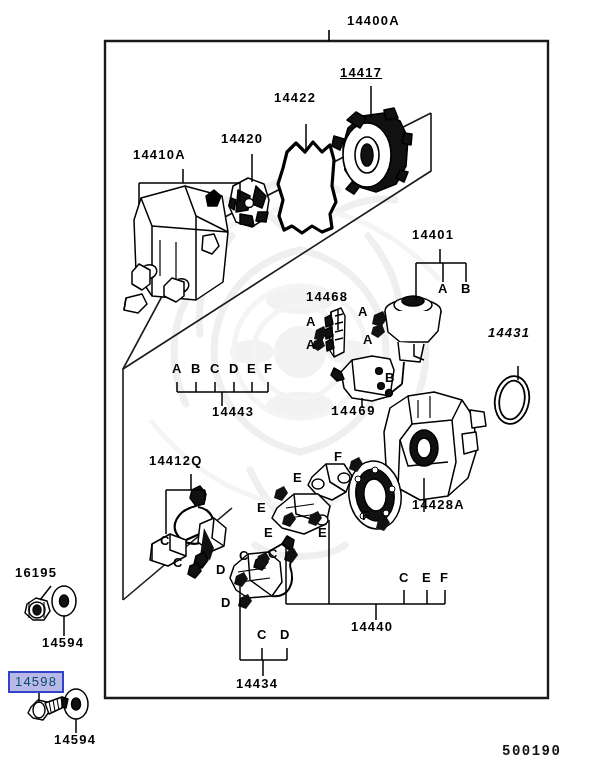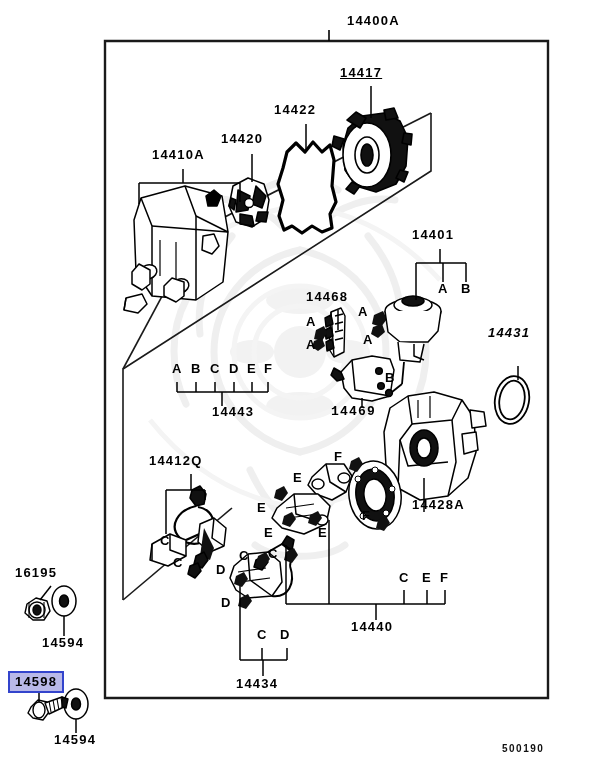--- a/index.html
+++ b/index.html
@@ -341,7 +341,7 @@
 
   <div class="lbl lbl-num" style="left:299px;top:14px;margin-left:48px;">14400A</div>
   <div class="lbl lbl-num" style="left:340px;top:66px;text-decoration:underline;">14417</div>
-  <div class="lbl lbl-num" style="left:274px;top:103px;text-align:right;">14422</div>
+  <div class="lbl lbl-num" style="left:274px;top:91px;text-align:right;">14422</div>
   <div class="lbl lbl-num" style="left:221px;top:132px;">14420</div>
   <div class="lbl lbl-num" style="left:133px;top:148px;margin-left:19px;">14410A</div>
   <div class="lbl lbl-num" style="left:412px;top:228px;">14401</div>

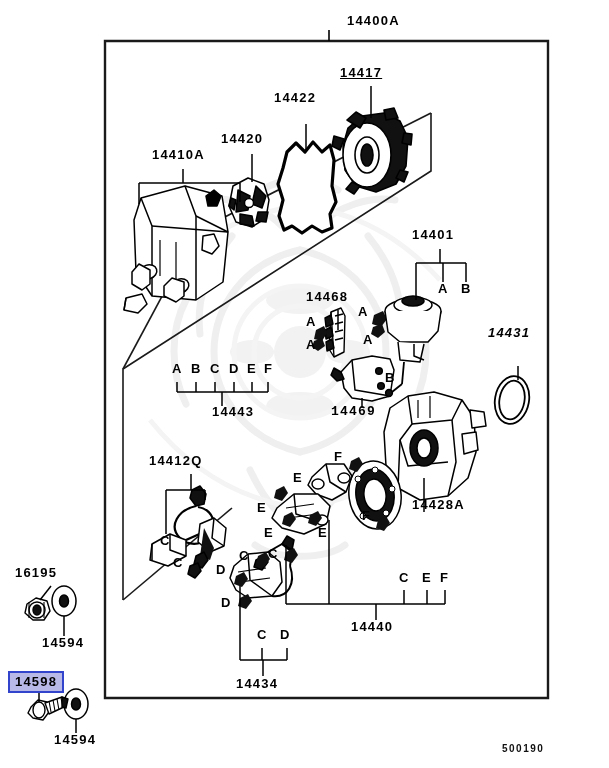--- a/index.html
+++ b/index.html
@@ -343,7 +343,7 @@
   <div class="lbl lbl-num" style="left:340px;top:66px;text-decoration:underline;">14417</div>
   <div class="lbl lbl-num" style="left:274px;top:91px;text-align:right;">14422</div>
   <div class="lbl lbl-num" style="left:221px;top:132px;">14420</div>
-  <div class="lbl lbl-num" style="left:133px;top:148px;margin-left:19px;">14410A</div>
+  <div class="lbl lbl-num" style="left:133px;top:148px;">14410A</div>
   <div class="lbl lbl-num" style="left:412px;top:228px;">14401</div>
   <div class="lbl lbl-num" style="left:306px;top:290px;">14468</div>
   <div class="lbl lbl-num" style="left:488px;top:326px;font-style:italic;">14431</div>

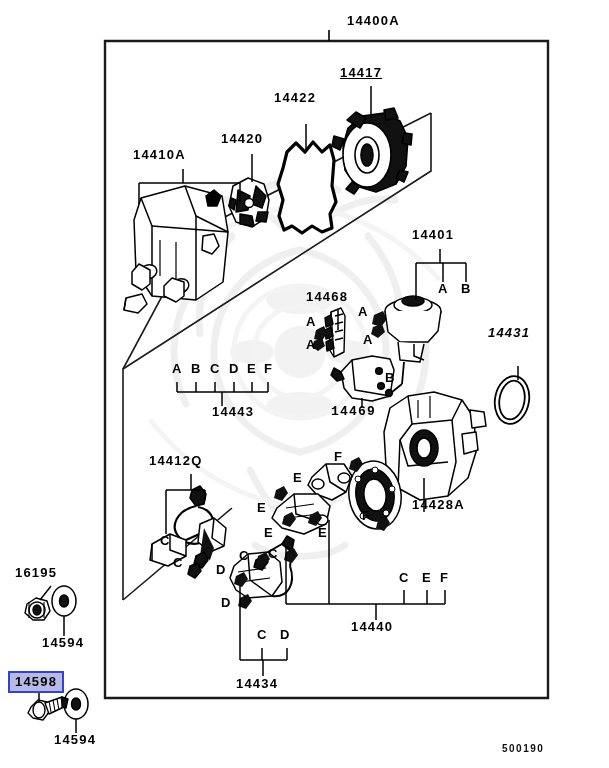--- a/index.html
+++ b/index.html
@@ -30,8 +30,8 @@
     border:2px solid #3344cc;
     background:#b9b9e8;
     padding:2px 5px 3px 5px;
-    font-size:13px;font-weight:bold;letter-spacing:1.2px;
-    color:#000000;line-height:1;
+    font-size:13px;font-weight:normal;letter-spacing:1.2px;
+    color:#0c4a6e;line-height:1;
     box-sizing:border-box;
   }
 </style>

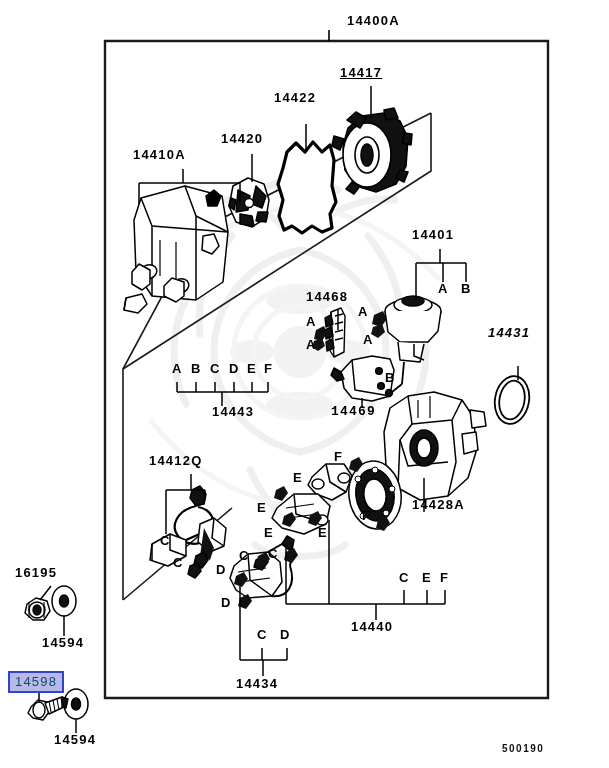--- a/index.html
+++ b/index.html
@@ -23,7 +23,7 @@
   .lbl-num{font-size:13px;}
   .lbl-sub{font-size:13px;letter-spacing:0;}
   .lbl-id{
-    font-size:10px;letter-spacing:1.5px;font-weight:bold;color:#111;
+    font-size:14px;letter-spacing:1.5px;font-weight:bold;color:#111;font-family:Liberation Mono, monospace;
   }
   .highlight{
     position:absolute;

